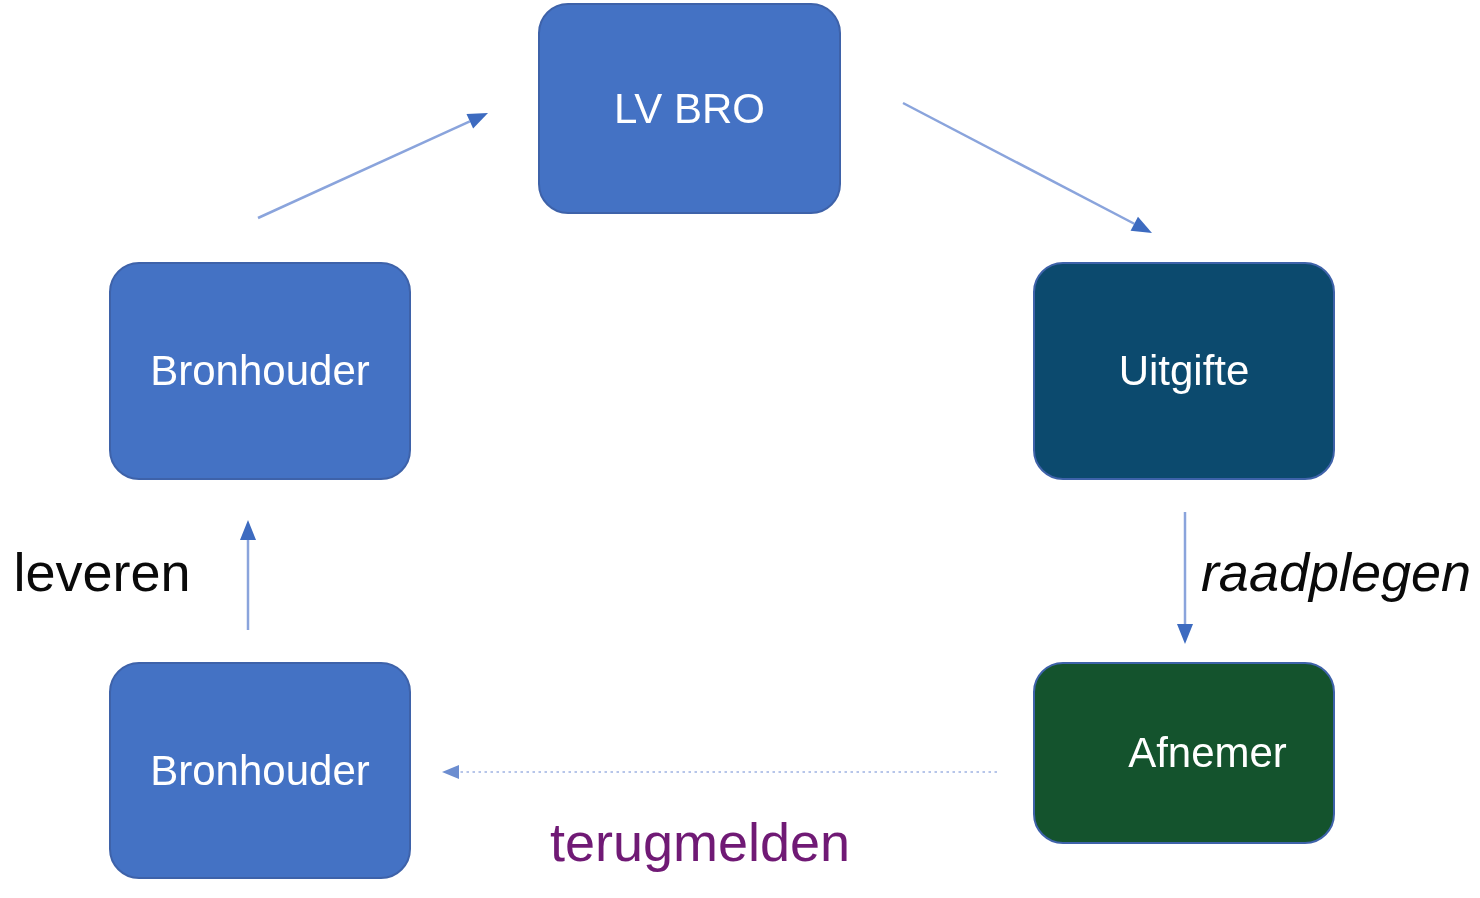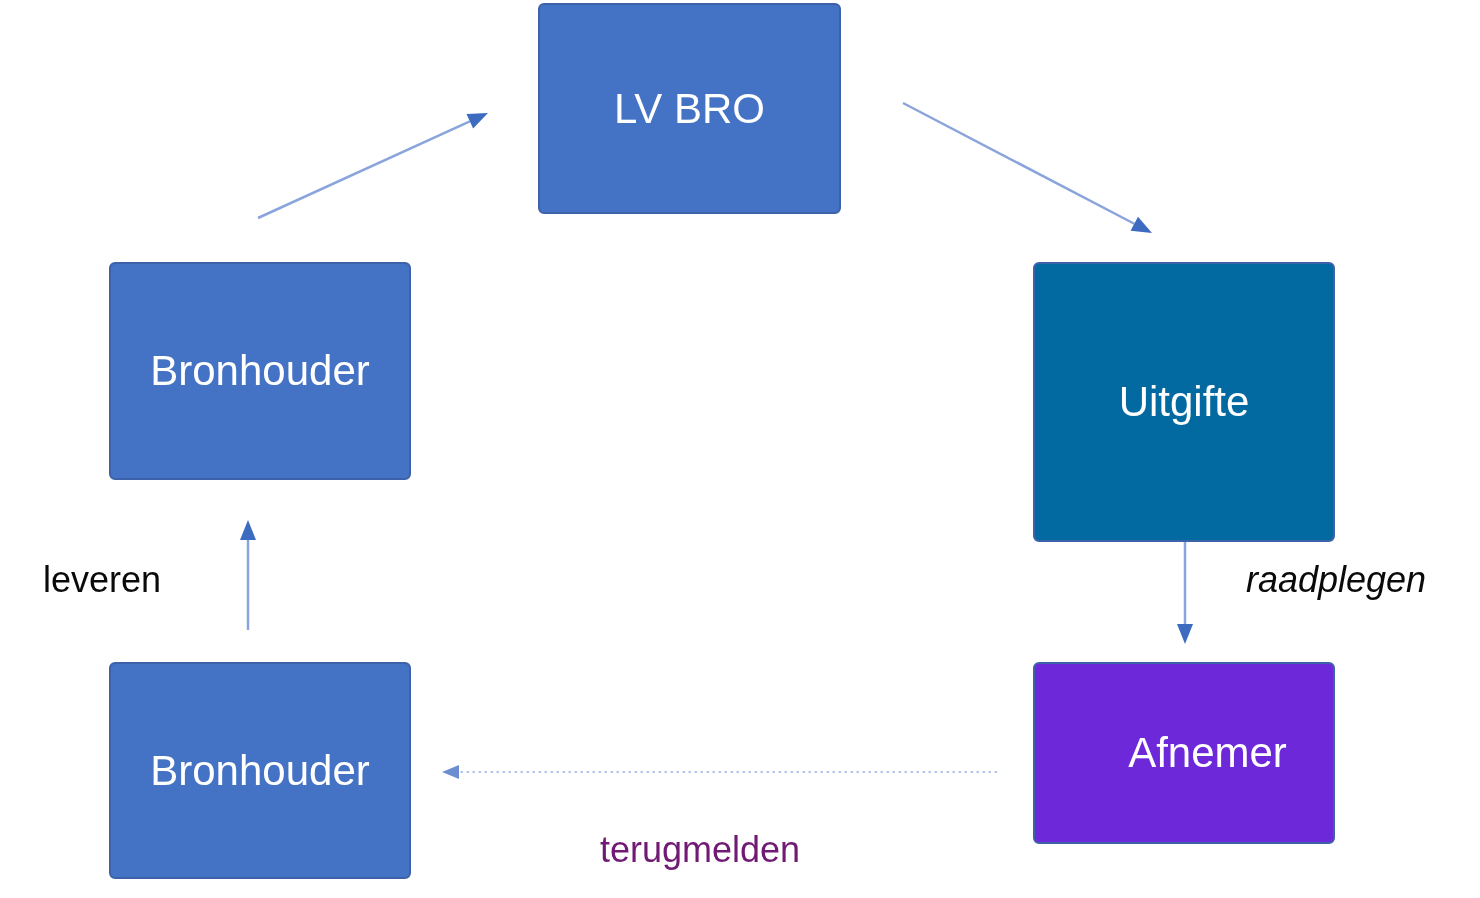--- a/index.html
+++ b/index.html
@@ -26,7 +26,7 @@
   .node {
     position: absolute;
     box-sizing: border-box;
-    border-radius: 6px;
+    border-radius: 30px;
     display: flex;
     flex-direction: column;
     justify-content: center;

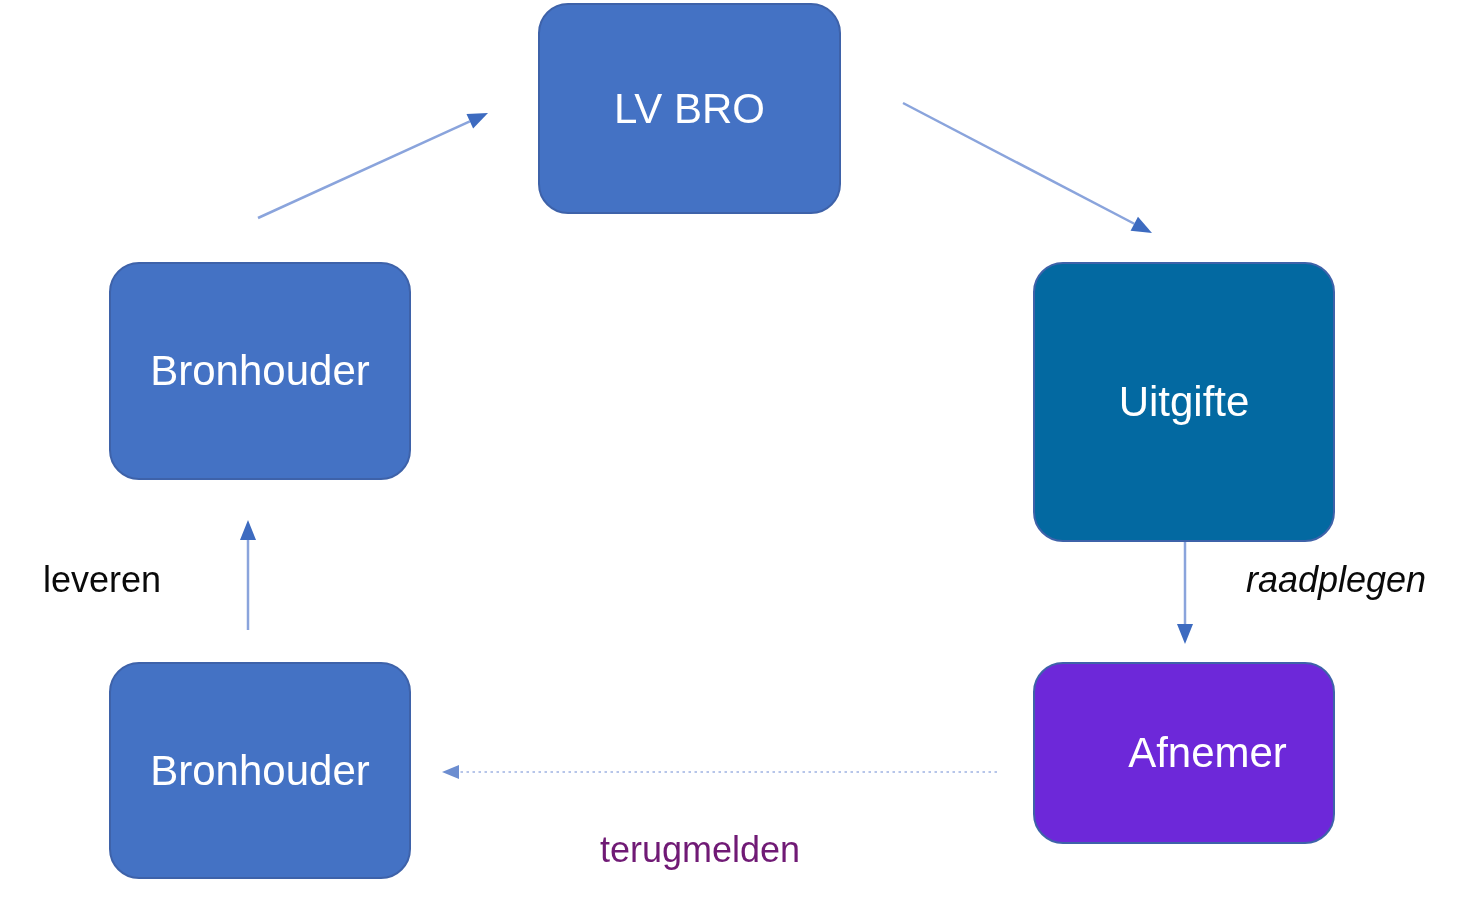--- a/index.html
+++ b/index.html
@@ -70,7 +70,7 @@
       <div class="node" style="left: 109px; top: 262px; width: 302px; height: 218px; background: rgb(68, 114, 196); border: 2px solid rgb(62, 98, 169); color: rgb(255, 255, 255);">
         <div class="node-line">Bronhouder</div>
       </div>
-      <div class="node" style="left: 1033px; top: 262px; width: 302px; height: 280px; background: #0369a1; border: 2px solid rgb(62, 98, 169); color: rgb(255, 255, 255);">
+      <div class="node" style="left: 1033px; top: 262px; width: 302px; height: 218px; background: #0c4a6e; border: 2px solid rgb(62, 98, 169); color: rgb(255, 255, 255);">
         <div class="node-line">Uitgifte</div>
       </div>
       <div class="node" style="left: 109px; top: 662px; width: 302px; height: 217px; background: rgb(68, 114, 196); border: 2px solid rgb(62, 98, 169); color: rgb(255, 255, 255);">

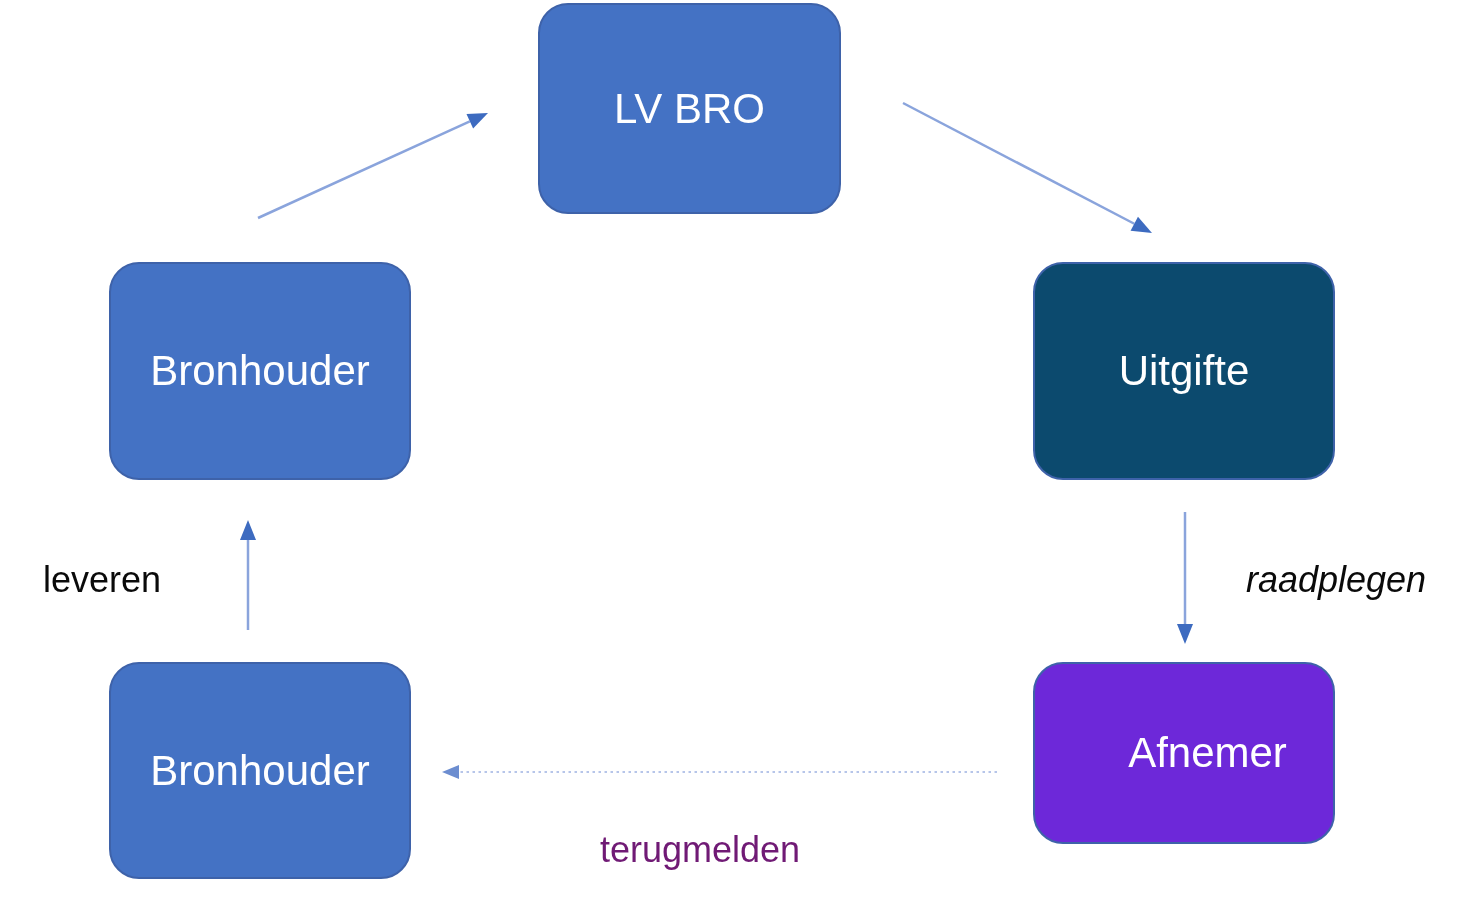--- a/index.html
+++ b/index.html
@@ -41,10 +41,9 @@
   .edge-label {
     position: absolute;
     transform: translate(-50%, -50%);
-    font-size: 36px;
+    font-size: 54px;
     line-height: 46px;
     white-space: nowrap;
-    margin-top: 8px;
   }
 </style>
 </head>

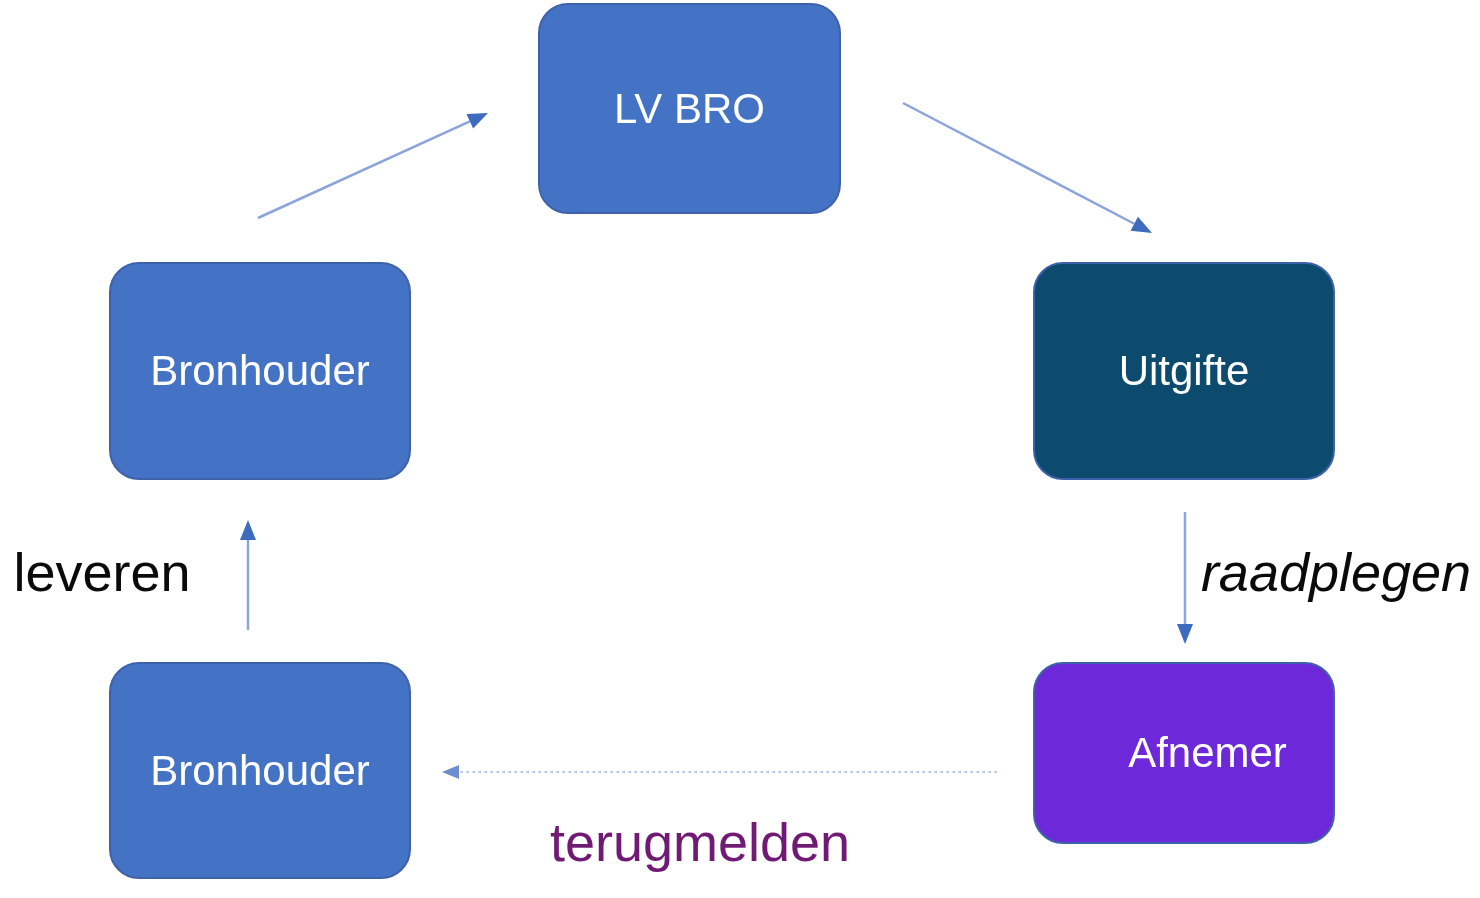--- a/index.html
+++ b/index.html
@@ -75,7 +75,7 @@
       <div class="node" style="left: 109px; top: 662px; width: 302px; height: 217px; background: rgb(68, 114, 196); border: 2px solid rgb(62, 98, 169); color: rgb(255, 255, 255);">
         <div class="node-line">Bronhouder</div>
       </div>
-      <div class="node" style="left: 1033px; top: 662px; width: 302px; height: 182px; background: #6d28d9; border: 2px solid rgb(62, 98, 169); color: rgb(255, 255, 255); padding-left: 47px;">
+      <div class="node" style="left: 1033px; top: 662px; width: 302px; height: 182px; background: #14532d; border: 2px solid rgb(62, 98, 169); color: rgb(255, 255, 255); padding-left: 47px;">
         <div class="node-line">Afnemer</div>
       </div>
     </div>

